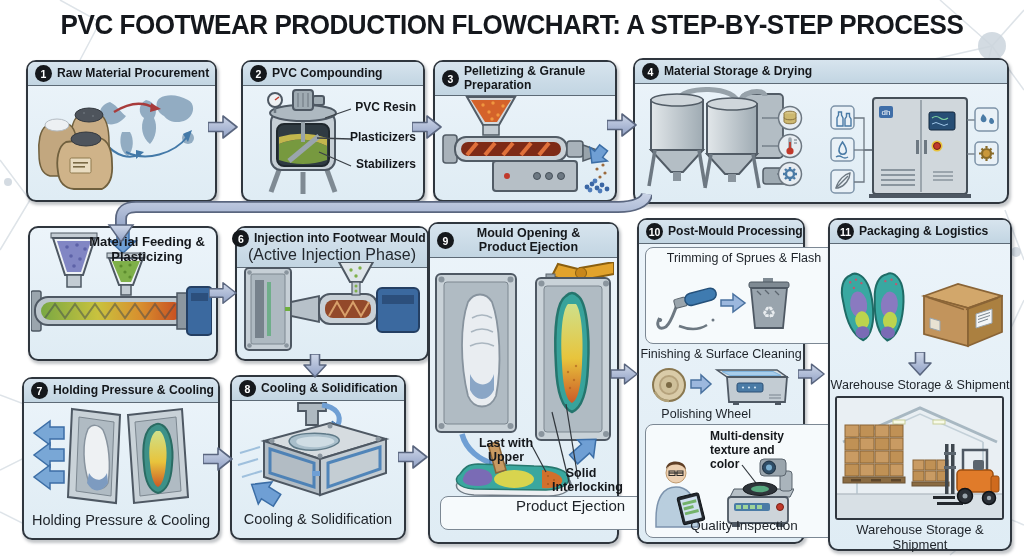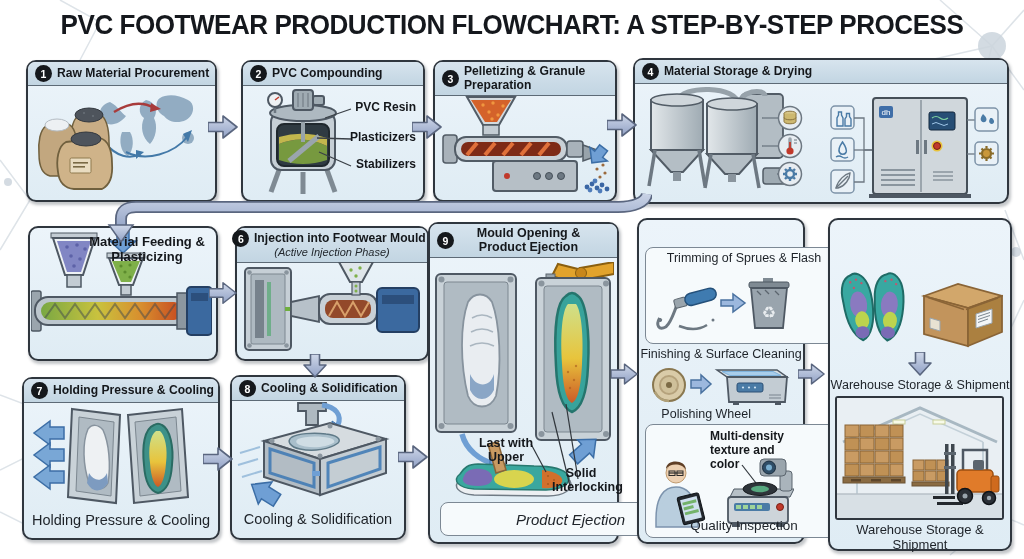--- a/index.html
+++ b/index.html
@@ -556,6 +556,10 @@
 </div>
 
 <div class="box" style="left:637px;top:218px;width:164px;height:322px;">
+  <div class="hdr">
+    <span class="badge">10</span>
+    <span class="htitle">Post-Mould Processing</span>
+  </div>
   <div class="panel" style="left:6px;top:27px;width:148px;height:95px;">
     <div class="sectitle" style="top:3px;">Trimming of Sprues &amp; Flash</div>
     <svg class="ill" style="left:3px;top:22px" width="142" height="68" viewBox="0 0 142 68">

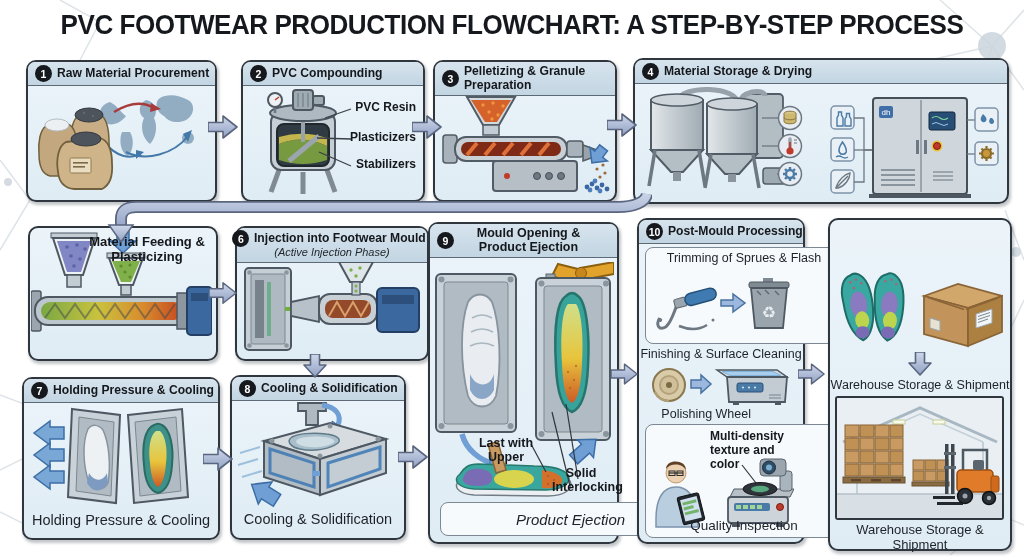--- a/index.html
+++ b/index.html
@@ -649,6 +649,10 @@
 </div>
 
 <div class="box" style="left:828px;top:218px;width:180px;height:329px;">
+  <div class="hdr">
+    <span class="badge">11</span>
+    <span class="htitle">Packaging &amp; Logistics</span>
+  </div>
   <svg class="ill" style="left:6px;top:48px" width="167" height="82" viewBox="0 0 167 82">
     <g transform="rotate(-6 28 40)">
       <path d="M18,6 C10,8 6,18 8,32 C9,50 14,66 24,72 C33,68 37,54 37,38 C37,22 33,10 26,6 C23,4.5 20,4.5 18,6 Z" fill="#39a8a1" stroke="#1f6b66" stroke-width="2"></path>

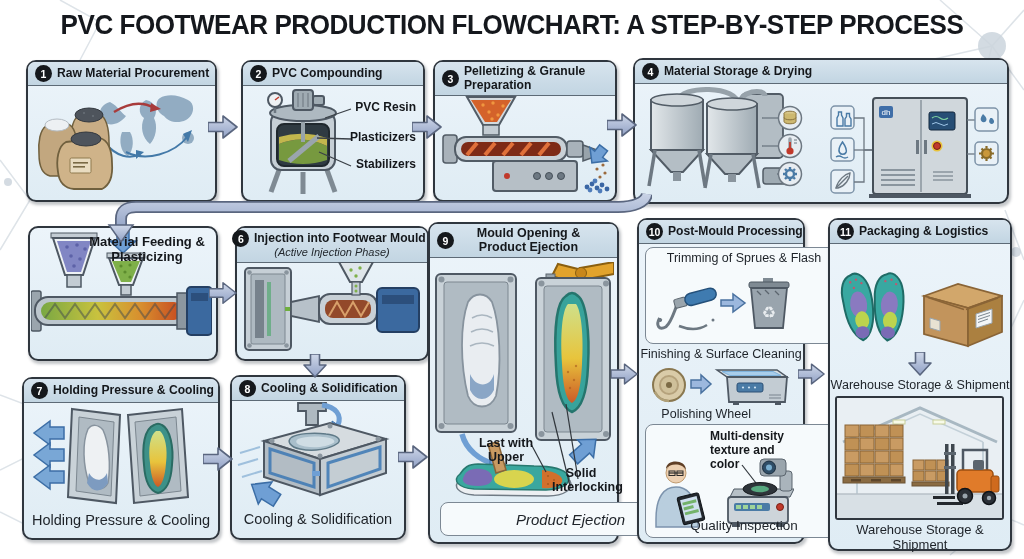--- a/index.html
+++ b/index.html
@@ -22,7 +22,7 @@
   .htitle.wrap{white-space:normal;}
   .hdr-col{display:block;text-align:center;padding:2px 4px 3px 4px;}
   .hdr-line1{display:flex;justify-content:center;align-items:center;gap:5px;}
-  .hdr-sub{font-size:11px;color:#23282e;line-height:1.05;font-style:italic;}
+  .hdr-sub{font-size:16px;color:#23282e;line-height:1.05;}
   .hdr9 .htitle{white-space:normal;text-align:center;flex:1;transform:none;padding-right:12px;}
   .caption{position:absolute;left:0;width:100%;text-align:center;font-size:14.5px;color:#1d2228;}
   .sectitle{position:absolute;left:0;width:100%;text-align:center;font-size:12.5px;color:#1d2228;}

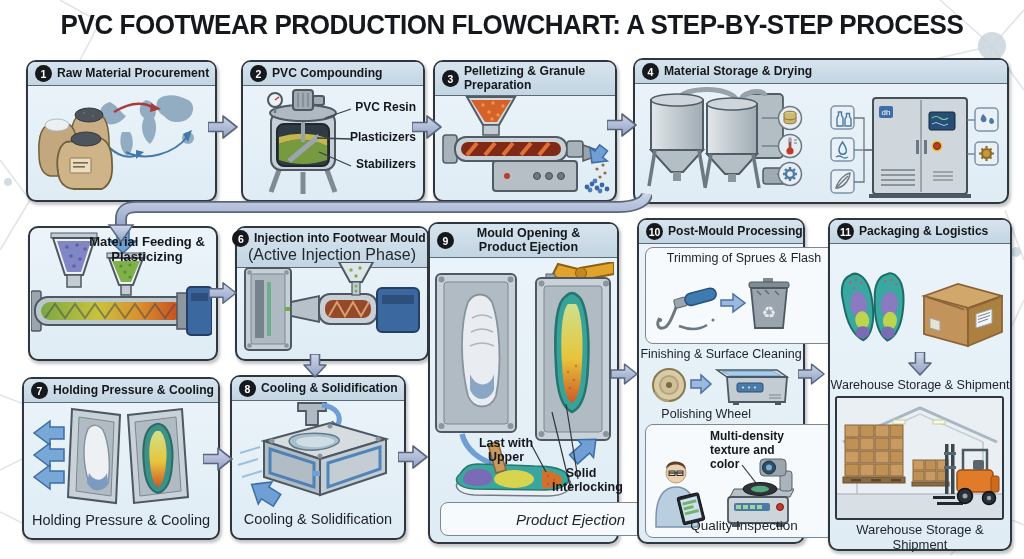--- a/index.html
+++ b/index.html
@@ -550,7 +550,7 @@
   </svg>
   <div class="mdlabel" style="left:44px;top:212px;width:64px;text-align:center;font-size:12.5px;">Last with Upper</div>
   <div class="mdlabel" style="left:122px;top:242px;width:58px;text-align:center;font-size:12.5px;">Solid Interlocking</div>
-  <div class="panel" style="left:10px;top:278px;width:163px;height:32px;display:flex;align-items:center;justify-content:center;font-style:italic;">
+  <div class="panel" style="left:10px;top:272px;width:163px;height:32px;display:flex;justify-content:center;">
     <span style="font-size:15px;color:#1d2228;">Product Ejection</span>
   </div>
 </div>

